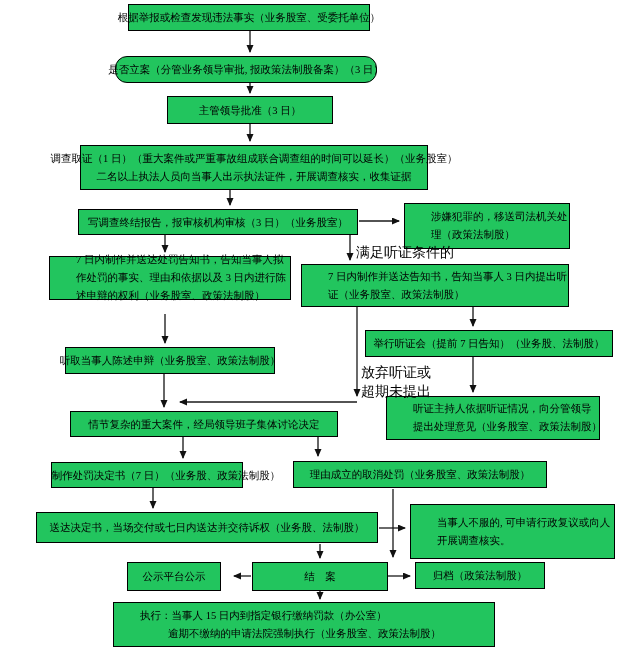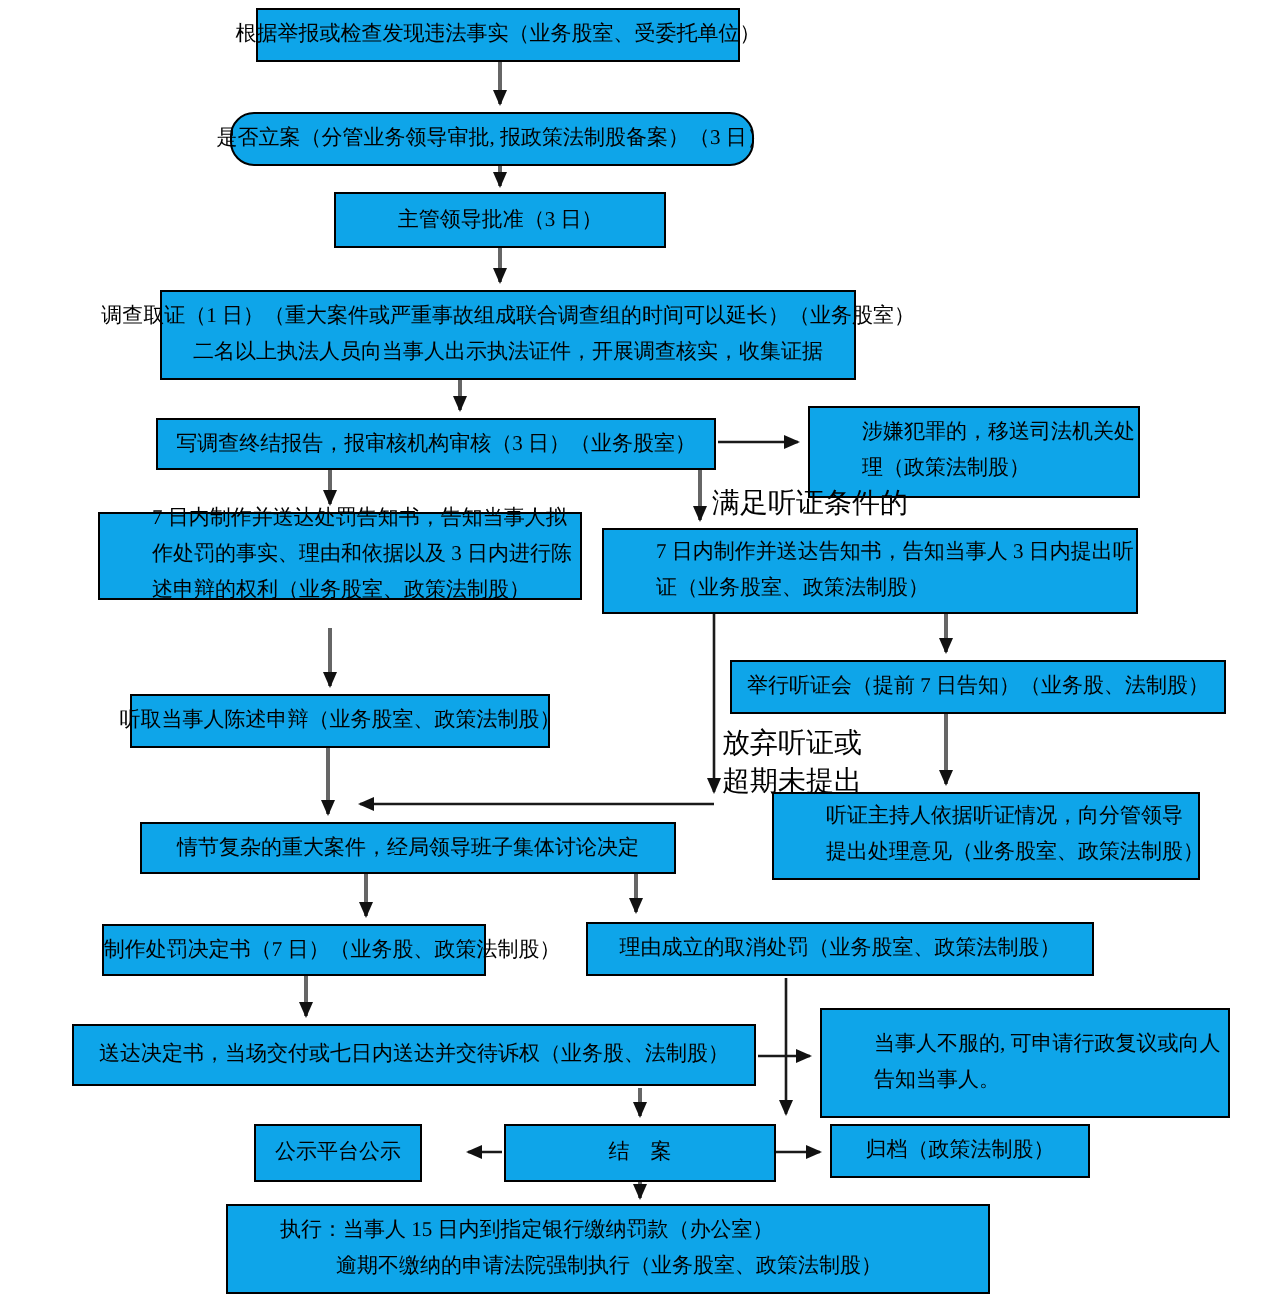--- a/index.html
+++ b/index.html
@@ -11,7 +11,7 @@
   #canvas{position:absolute;left:0;top:0;width:636px;height:651px;}
   svg.wires{position:absolute;left:0;top:0;z-index:1;}
   .box{
-    position:absolute;z-index:2;border:1px solid #000;background:#0ea5e9;
+    position:absolute;z-index:2;border:1px solid #000;background:#22c55e;
     box-sizing:border-box;font-size:10.5px;line-height:17px;
     display:flex;flex-direction:column;justify-content:center;
   }

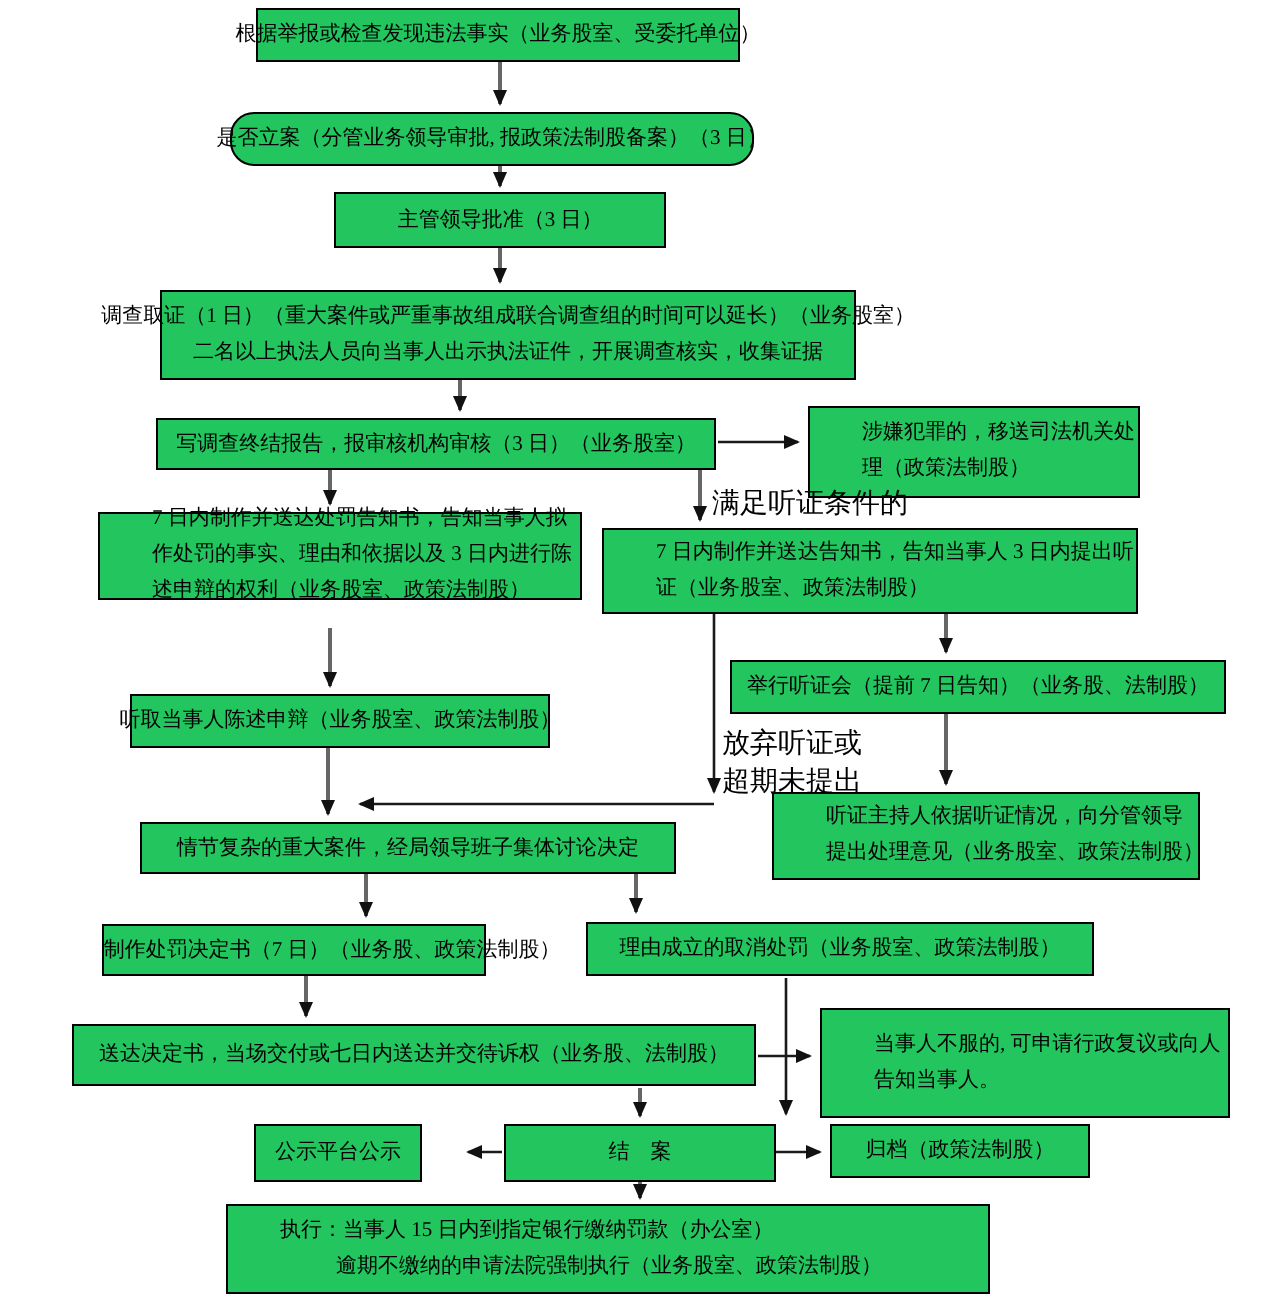--- a/index.html
+++ b/index.html
@@ -129,7 +129,7 @@
 
   <div class="box lft wide" style="left:410px;top:504px;width:205px;height:55px;">
     <div class="ln">当事人不服的, 可申请行政复议或向人</div>
-    <div class="ln">告知当事人。</div>
+    <div class="ln">开展调查核实。</div>
   </div>
 
   <div class="box ctr" style="left:127px;top:562px;width:84px;height:29px;text-align:right;">

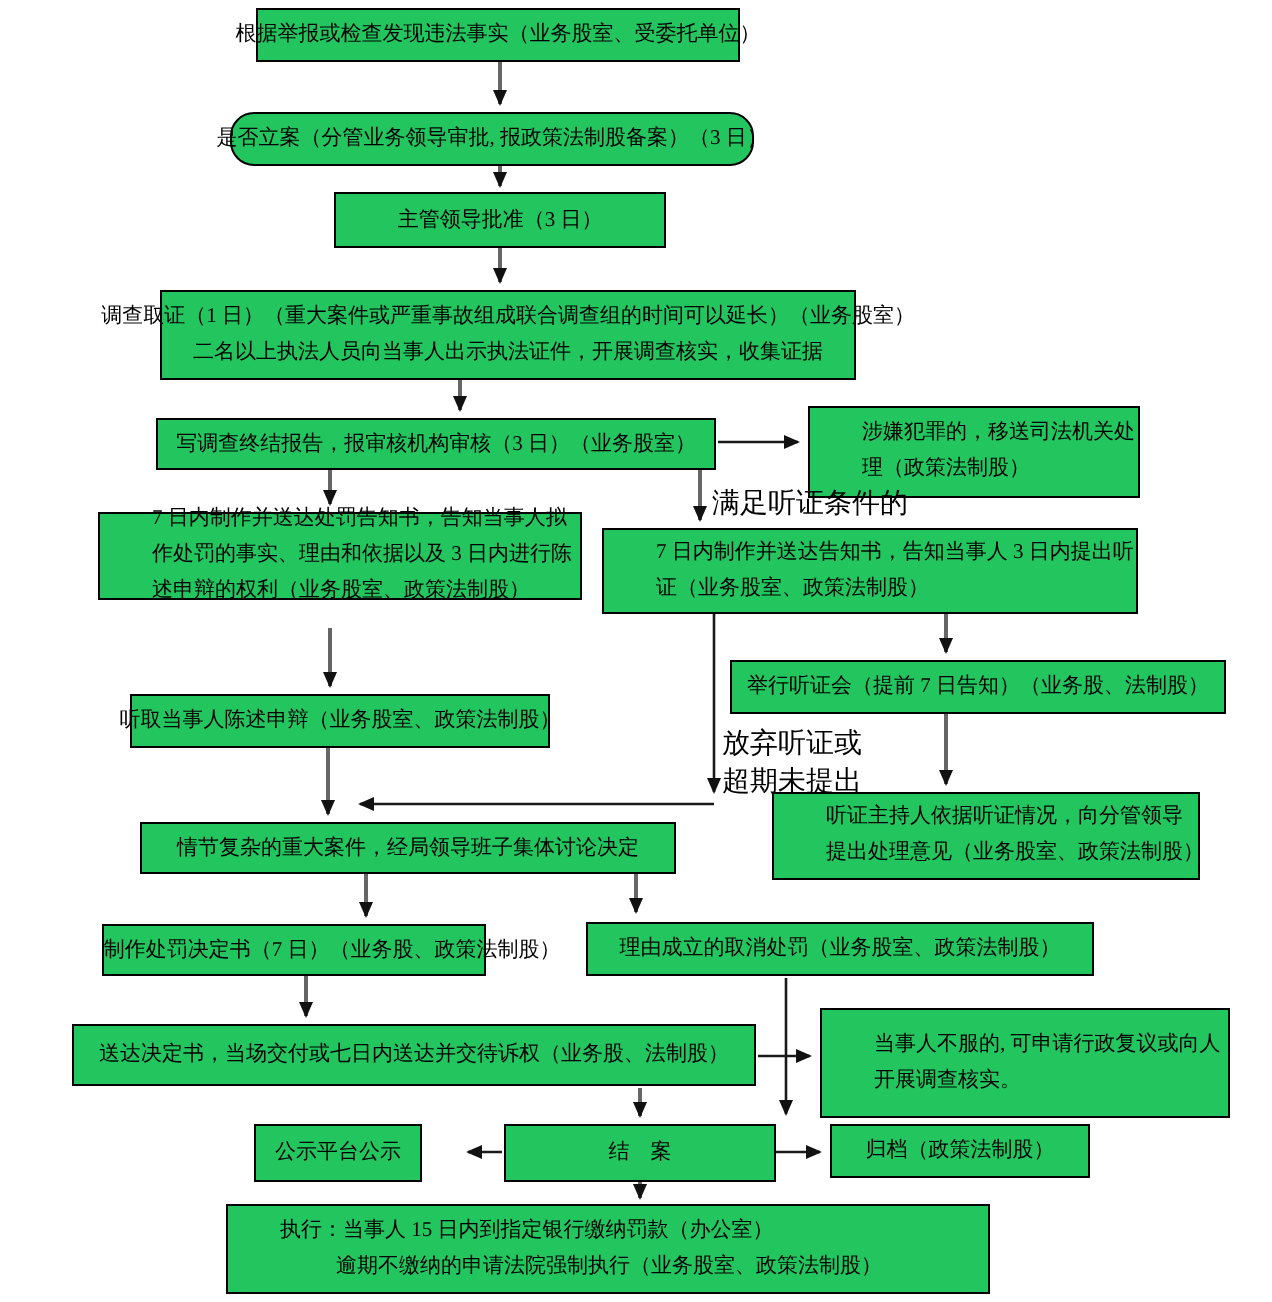--- a/index.html
+++ b/index.html
@@ -132,7 +132,7 @@
     <div class="ln">开展调查核实。</div>
   </div>
 
-  <div class="box ctr" style="left:127px;top:562px;width:84px;height:29px;text-align:right;">
+  <div class="box ctr" style="left:127px;top:562px;width:94px;height:29px;text-align:right;">
     <div class="ln">公示平台公示</div>
   </div>
 

